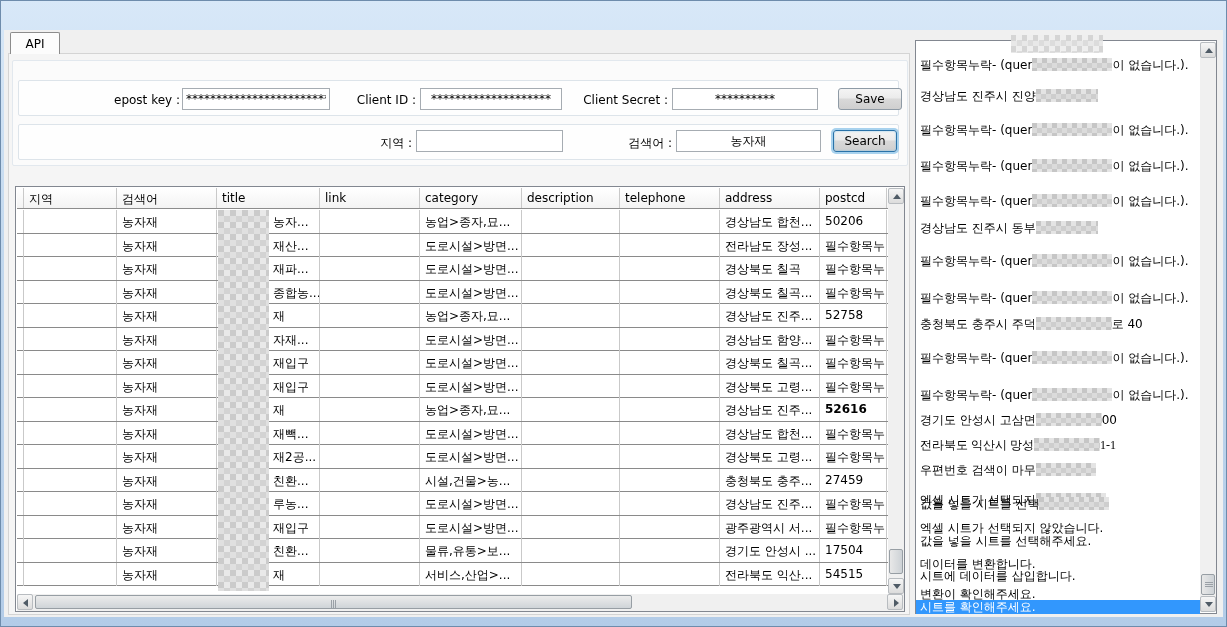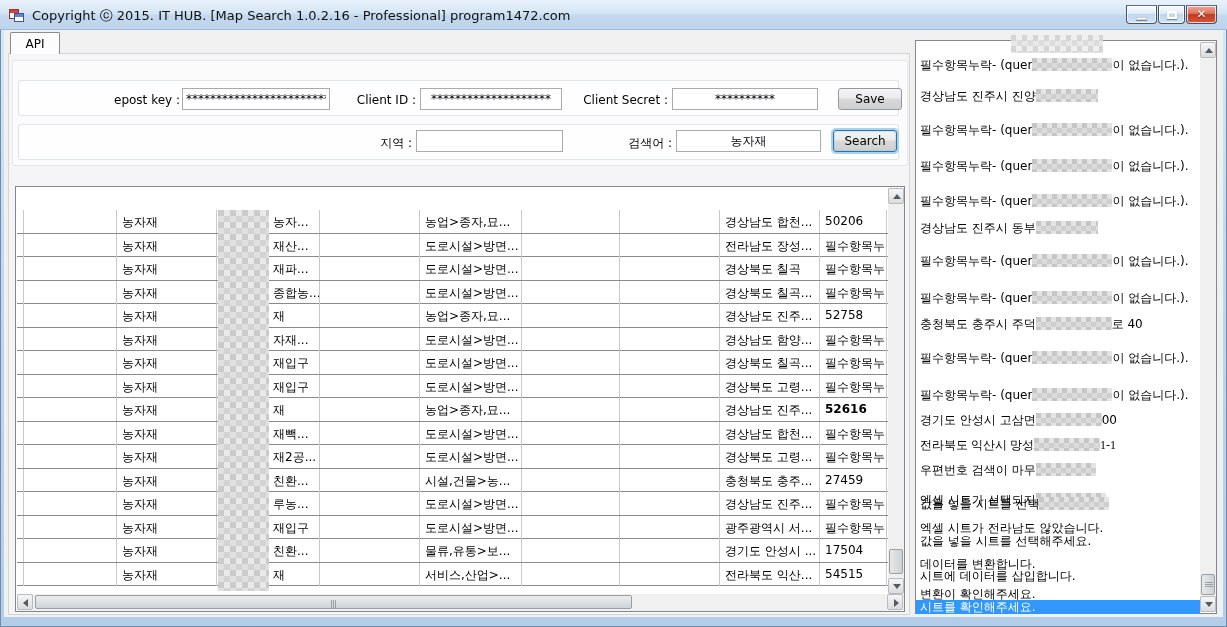--- a/index.html
+++ b/index.html
@@ -120,24 +120,6 @@
 
 <div class="window">
 
-  <div class="titlebar">
-    <span class="app-icon">
-        <i class="ic-a"></i>
-        <i class="ic-b"></i>
-      </span>
-    <span class="title-text">Copyright ⓒ 2015. IT HUB. [Map Search 1.0.2.16 - Professional] program1472.com</span>
-    <div class="win-buttons">
-      <div class="win-btn min">
-          <span class="glyph-min"></span>
-        </div>
-      <div class="win-btn max">
-          <span class="glyph-max"></span>
-        </div>
-      <div class="win-btn close">
-          <span class="glyph-close">✕</span>
-        </div>
-    </div>
-  </div>
 
   <div class="client">
 

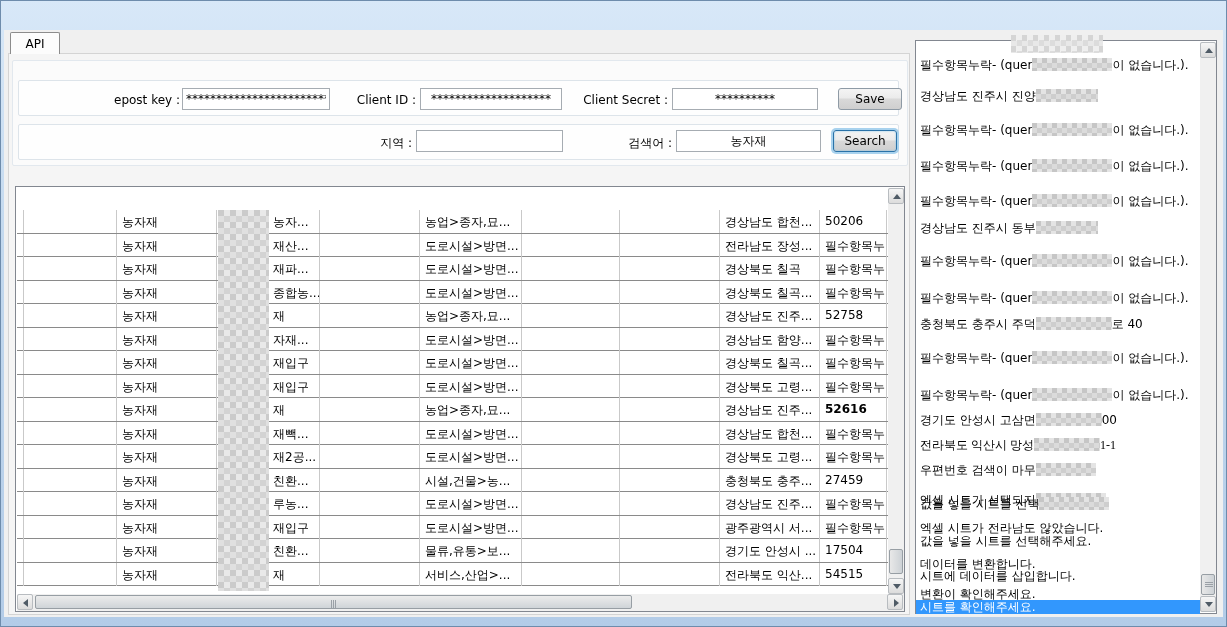--- a/index.html
+++ b/index.html
@@ -147,6 +147,18 @@
     <button class="btn focused" style="left:829px; top:100px; width:64px;">Search</button>
 
     <div class="grid">
+      <div class="grid-header">
+          <div class="gh-cell" style="width: 7px;"></div>
+          <div class="gh-cell" style="width: 93px;">지역</div>
+          <div class="gh-cell" style="width: 100px;">검색어</div>
+          <div class="gh-cell" style="width: 103px;">title</div>
+          <div class="gh-cell" style="width: 100px;">link</div>
+          <div class="gh-cell" style="width: 102px;">category</div>
+          <div class="gh-cell" style="width: 98px;">description</div>
+          <div class="gh-cell" style="width: 100px;">telephone</div>
+          <div class="gh-cell" style="width: 100px;">address</div>
+          <div class="gh-cell" style="width: 67px;">postcd</div>
+        </div>
       <div class="grid-body">
           <div class="g-row">
             <div class="g-cell" style="width: 7px;"></div>

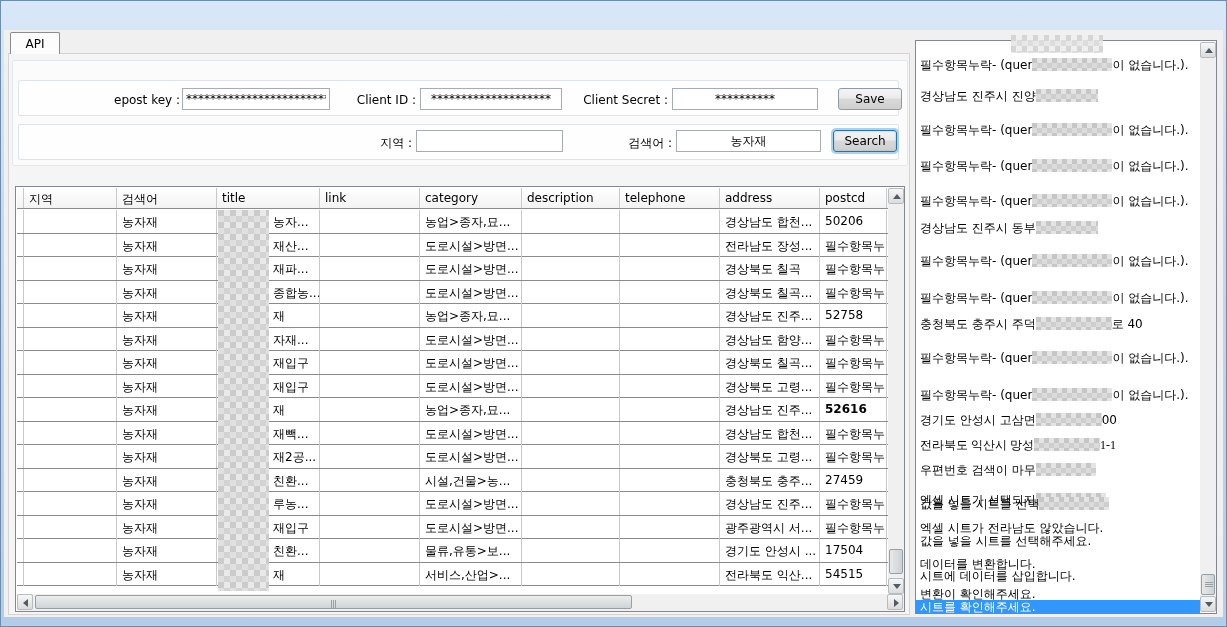--- a/index.html
+++ b/index.html
@@ -396,7 +396,7 @@
           <div class="log-line" style="top: 422px;"><span>우편번호 검색이 마무</span><span class="blur-patch" style="width: 60px;"></span></div>
           <div class="log-line" style="top: 452px;"><span>엑셀 시트가 선택되지</span><span class="blur-patch" style="width: 70px;"></span></div>
           <div class="log-line" style="top: 456px;"><span>값을 넣을 시트를 선택</span><span class="blur-patch" style="width: 70px;"></span></div>
-          <div class="log-line" style="top: 480px;"><span>엑셀 시트가 전라남도 않았습니다.</span></div>
+          <div class="log-line" style="top: 480px;"><span>엑셀 시트가 선택되지 않았습니다.</span></div>
           <div class="log-line" style="top: 493px;"><span>값을 넣을 시트를 선택해주세요.</span></div>
           <div class="log-line" style="top: 516px;"><span>데이터를 변환합니다.</span></div>
           <div class="log-line" style="top: 528px;"><span>시트에 데이터를 삽입합니다.</span></div>

